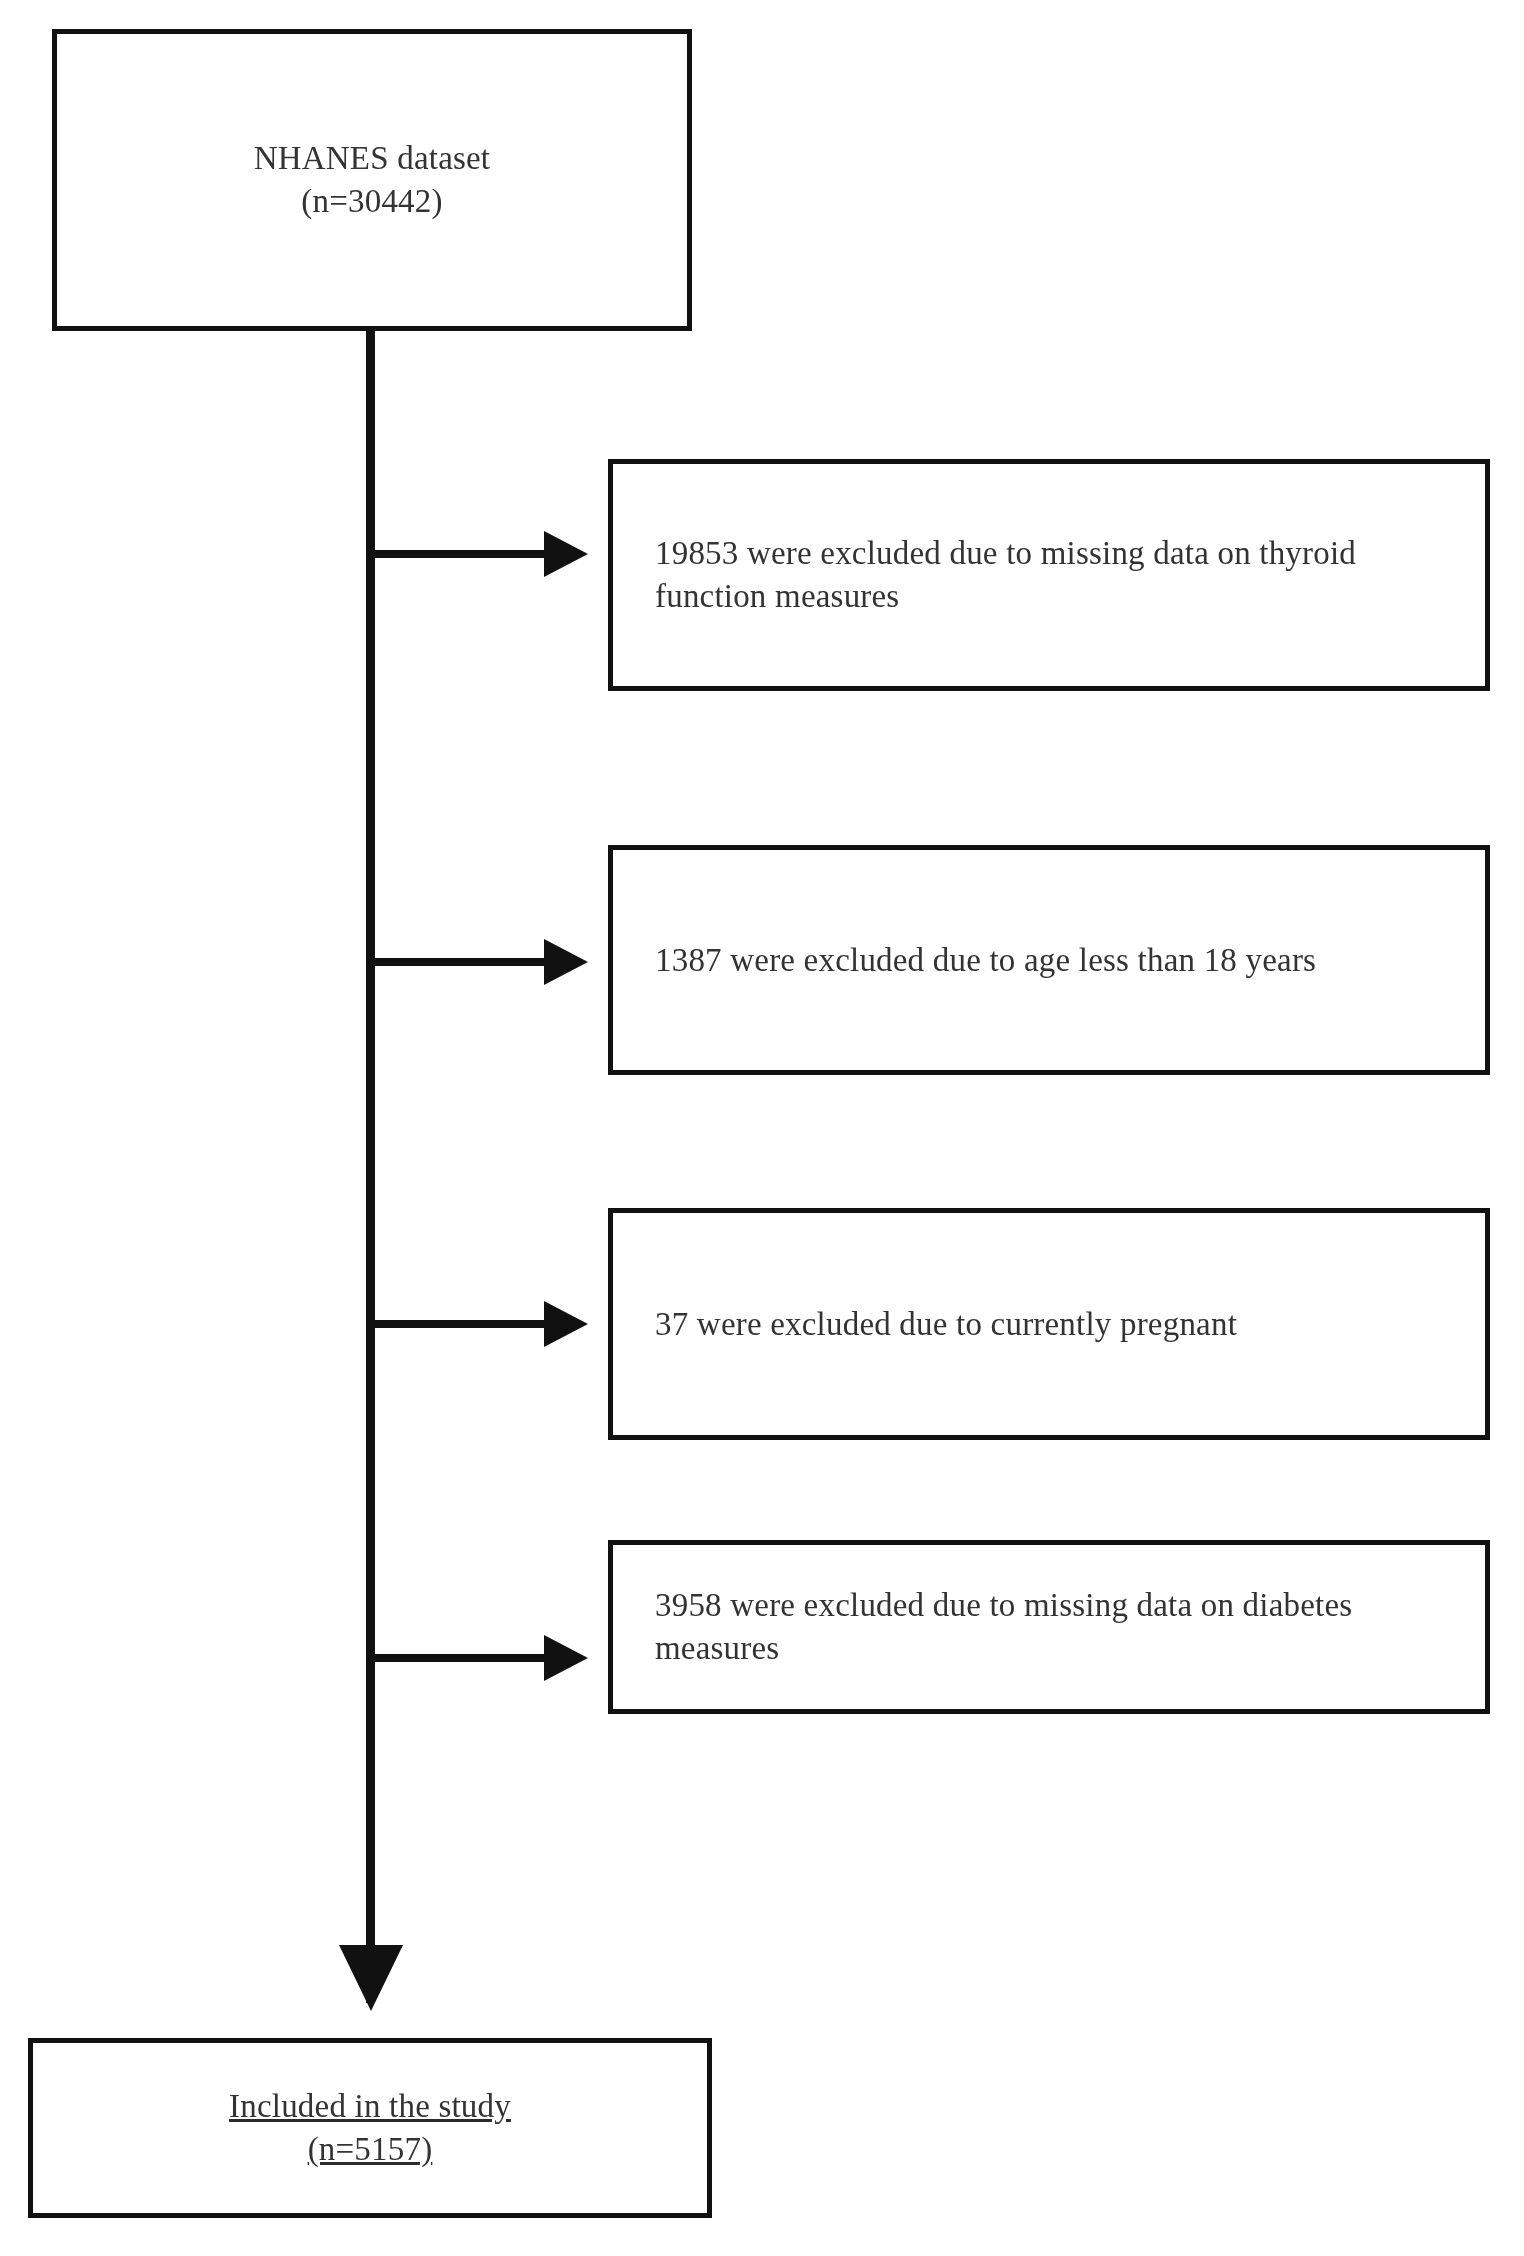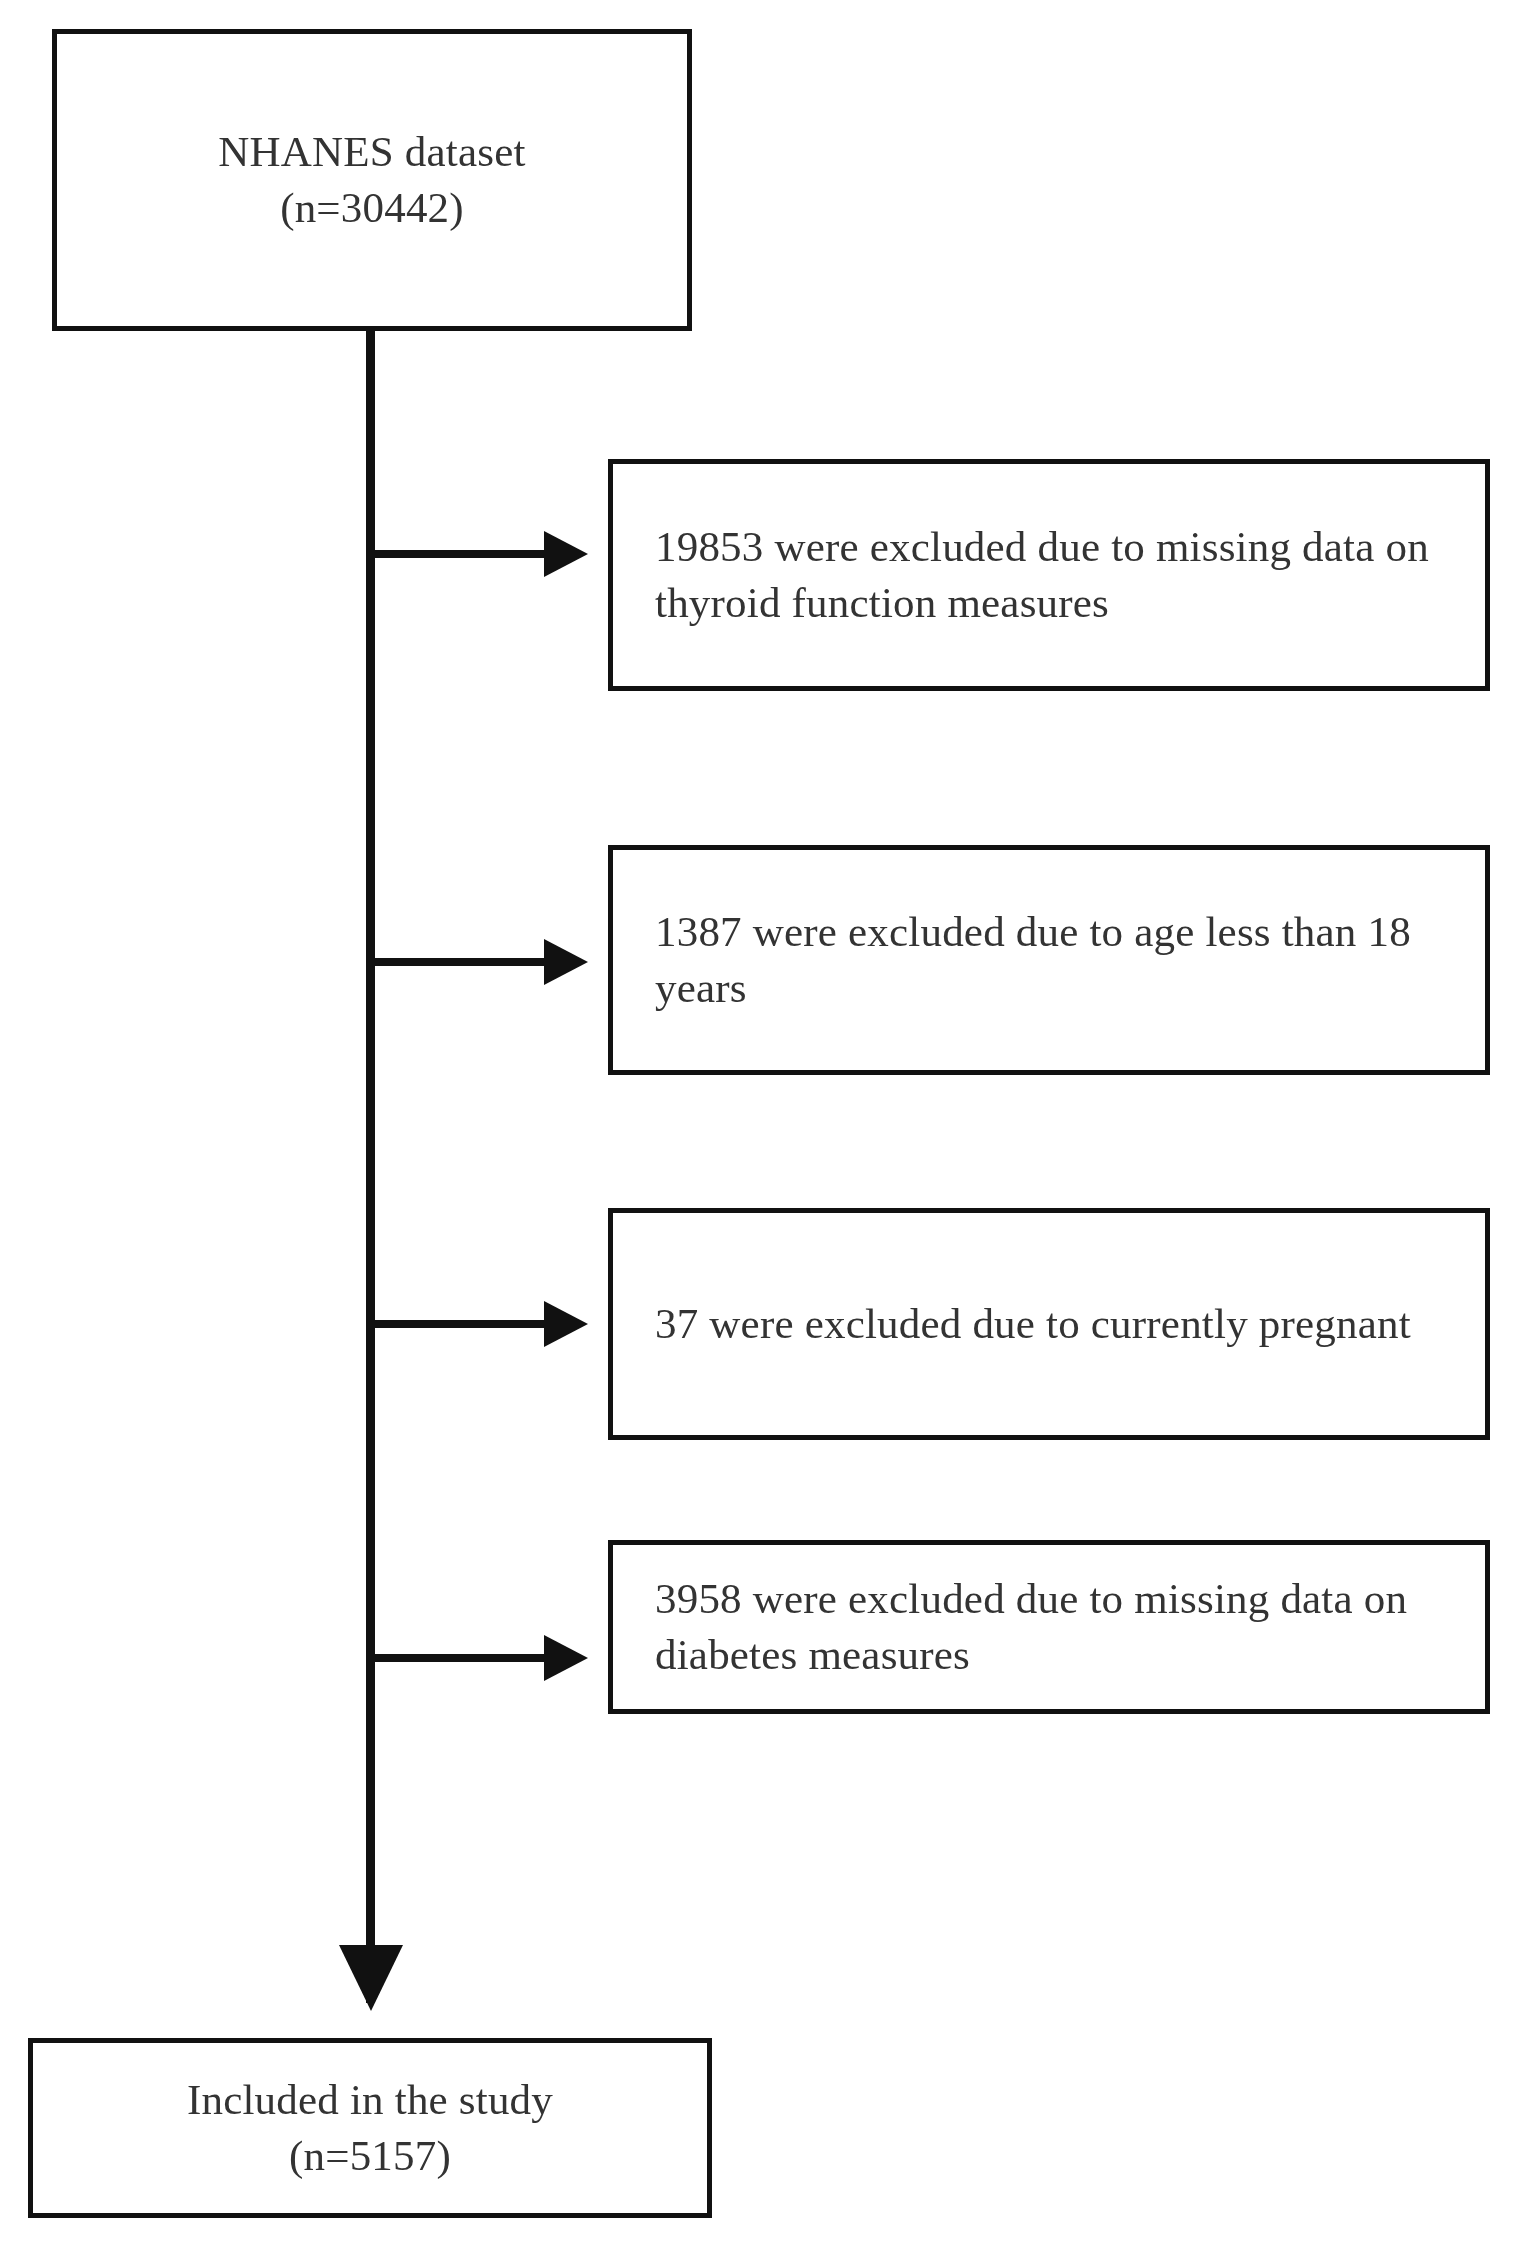--- a/index.html
+++ b/index.html
@@ -37,7 +37,7 @@
     text-align: left;
   }
   .box-text {
-    font-size: 43px;
+    font-size: 33px;
     line-height: 1.30;
     letter-spacing: 0.2px;
     color: #333333;

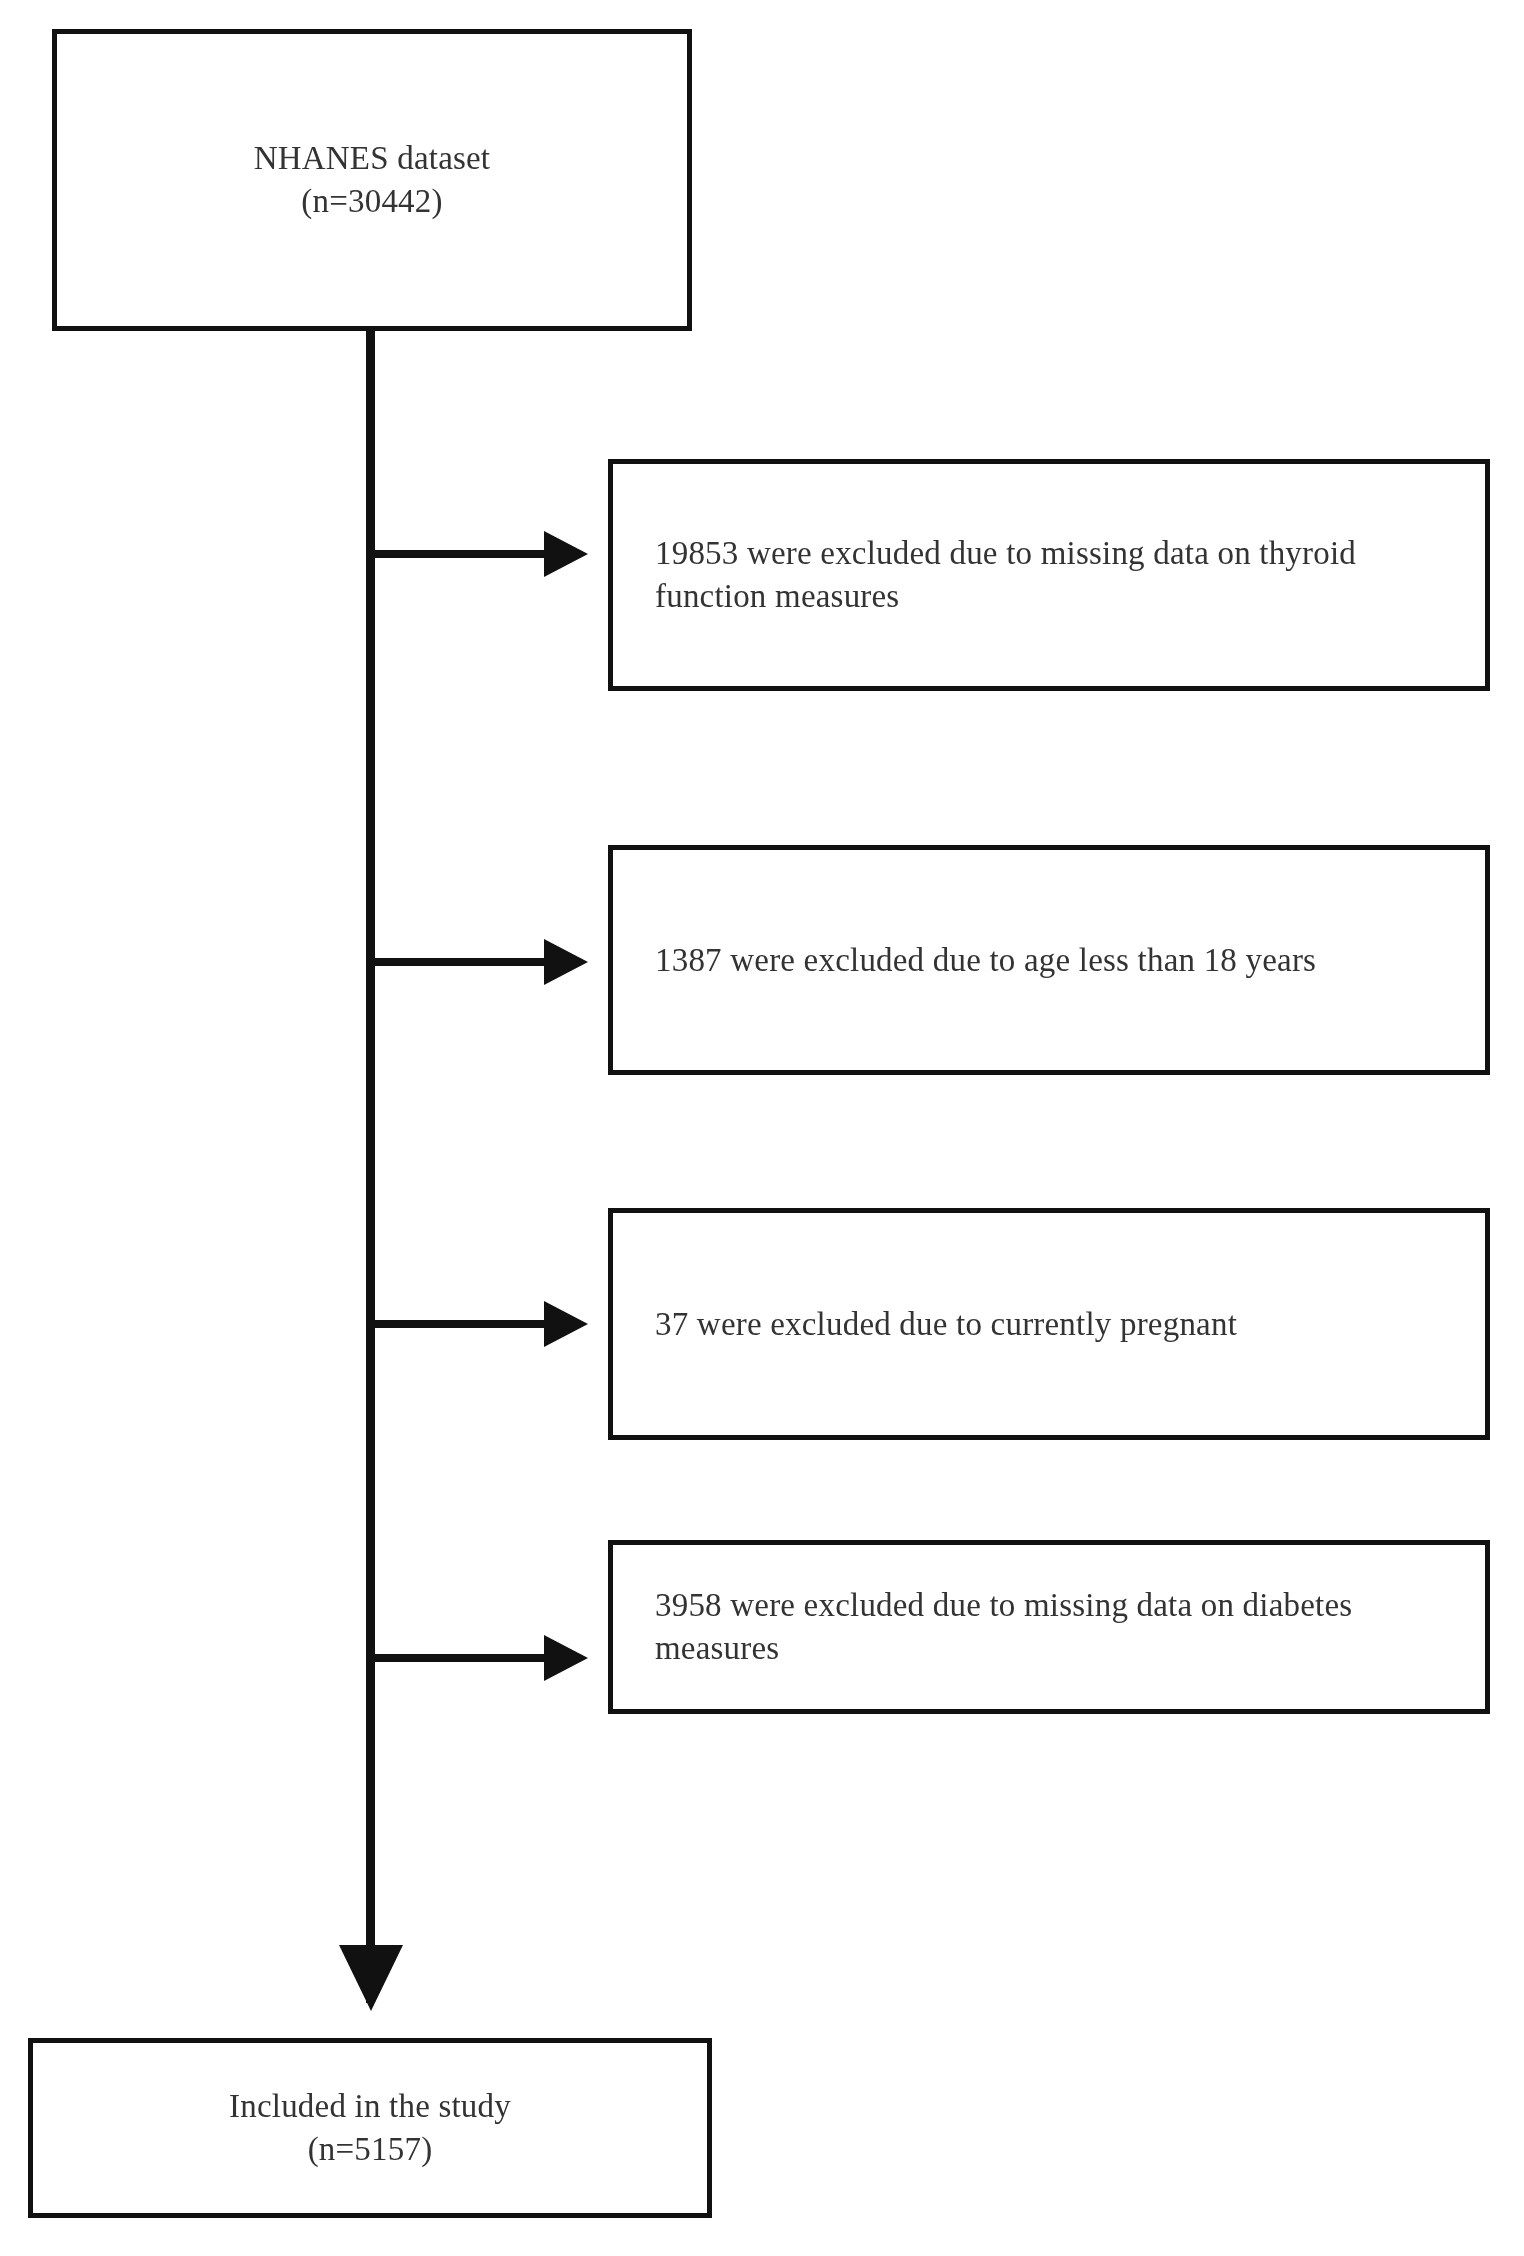--- a/index.html
+++ b/index.html
@@ -50,7 +50,7 @@
 
   
   #node-source   { left: 52px;  top: 29px;   width: 640px; height: 302px; }
-  #node-included { left: 28px;  top: 2038px; width: 684px; height: 180px; }
+  #node-included { left: 28px;  top: 2038px; width: 684px; height: 180px; text-decoration: underline; }
 
   #node-exclusion-1 { left: 608px; top: 423px;  width: 882px; height: 232px; margin-top: 36px; }
   #node-exclusion-2 { left: 608px; top: 845px;  width: 882px; height: 230px; }

